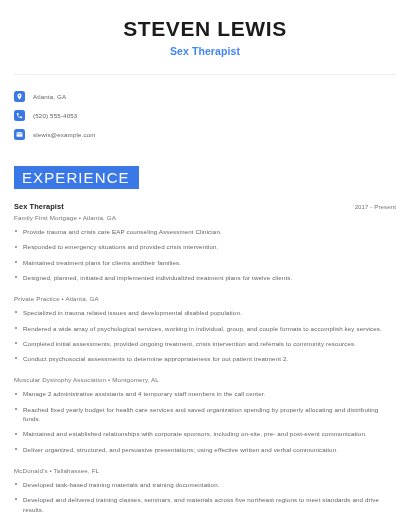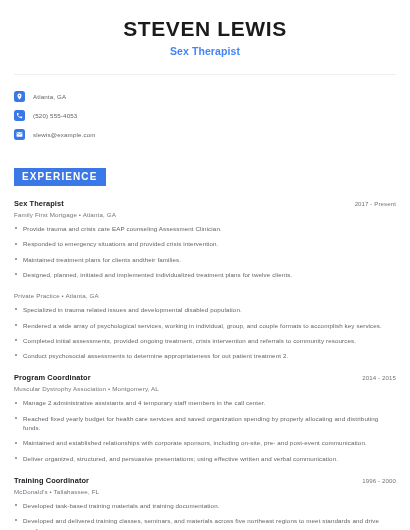--- a/index.html
+++ b/index.html
@@ -85,8 +85,8 @@
     display: inline-block;
     background: #3b78e7;
     color: #ffffff;
-    font-size: 10px;
-    font-weight: bold;
+    font-size: 15px;
+    font-weight: normal;
     letter-spacing: 1.1px;
     padding: 4px 9px 4px 8px;
     line-height: 1;

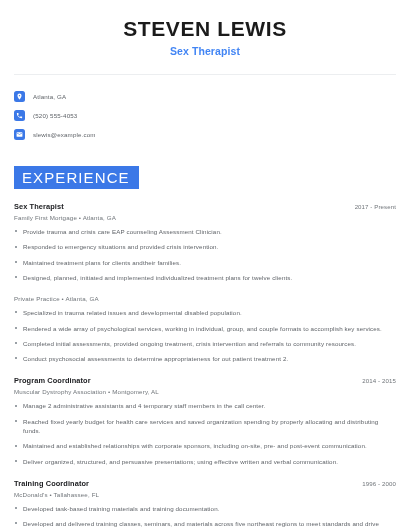--- a/index.html
+++ b/index.html
@@ -217,10 +217,6 @@
 
     
     <div class="job">
-      <div class="job-head">
-        <span class="job-role">Program Coordinator</span>
-        <span class="job-dates">2014 - 2015</span>
-      </div>
       <div class="job-sub">Muscular Dystrophy Association  •  Montgomery, AL</div>
       <ul class="bullets">
         <li>Manage 2 administrative assistants and 4 temporary staff members in the call center.</li>

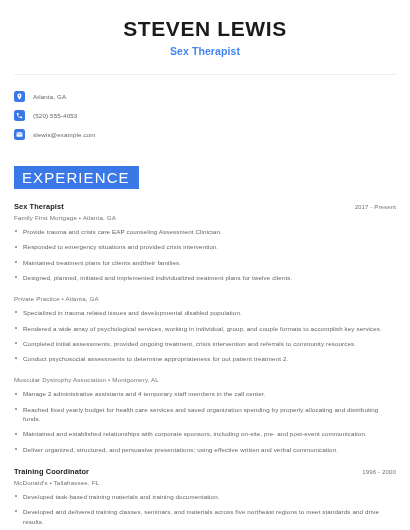--- a/index.html
+++ b/index.html
@@ -228,10 +228,6 @@
 
     
     <div class="job">
-      <div class="job-head">
-        <span class="job-role">Training Coordinator</span>
-        <span class="job-dates">1996 - 2000</span>
-      </div>
       <div class="job-sub">McDonald's  •  Tallahassee, FL</div>
       <ul class="bullets">
         <li>Developed task-based training materials and training documentation.</li>

